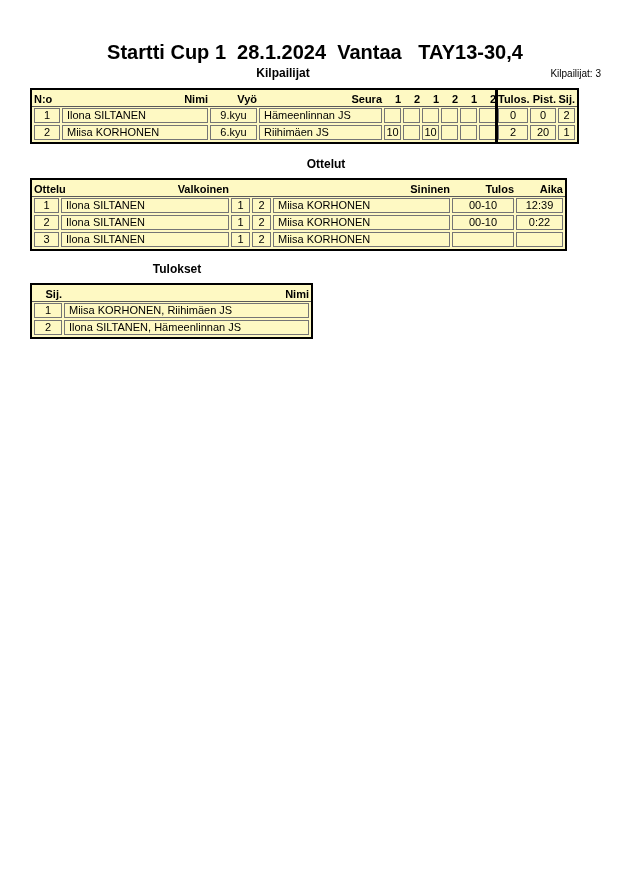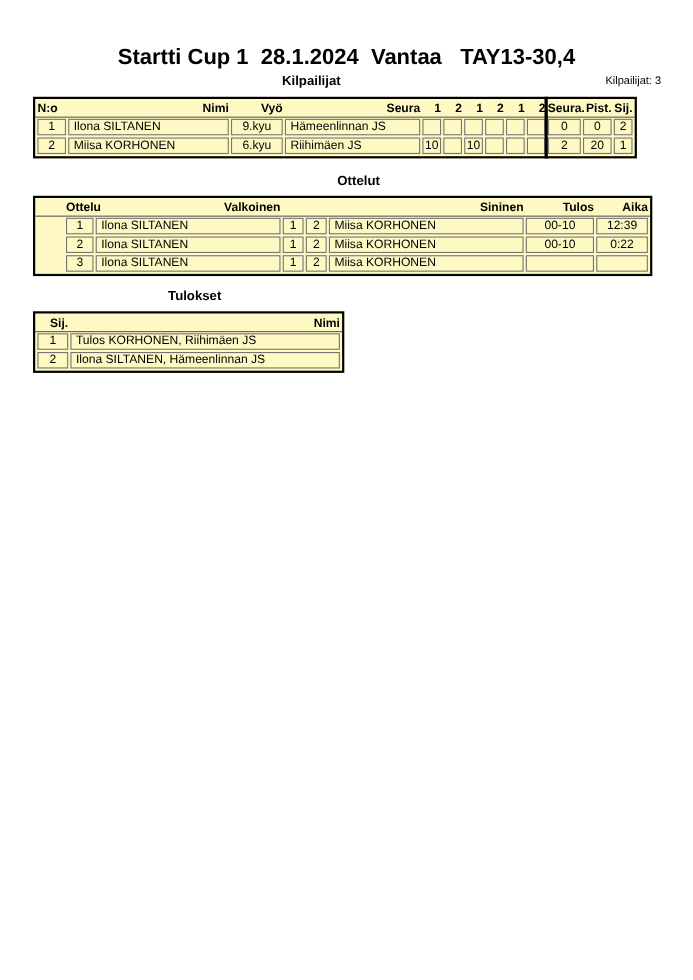--- a/index.html
+++ b/index.html
@@ -100,7 +100,7 @@
         <th>2</th>
         <th>1</th>
         <th>2</th>
-        <th>Seura.</th>
+        <th>Tulos.</th>
         <th>Pist.</th>
         <th>Sij.</th>
       </tr>

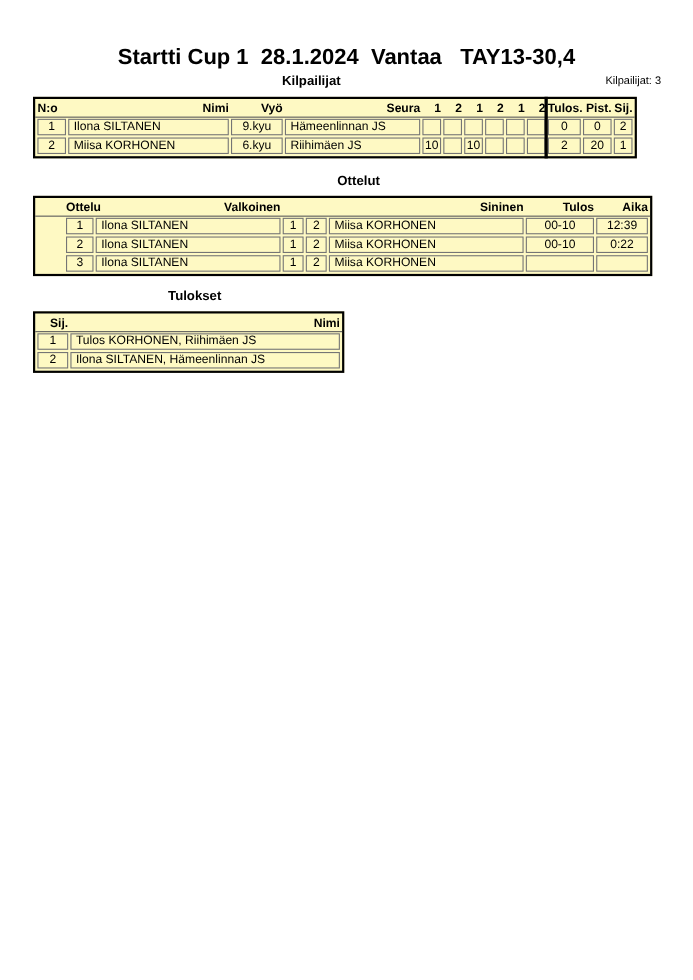--- a/index.html
+++ b/index.html
@@ -37,7 +37,7 @@
     border: 2px solid #000; table-layout: fixed; background: #fef9c3;
   }
   #t-competitors { width: 549px; }
-  #t-matches     { width: 537px; padding-left: 26px; }
+  #t-matches     { width: 537px; }
   #t-results     { width: 283px; }
 
   th {

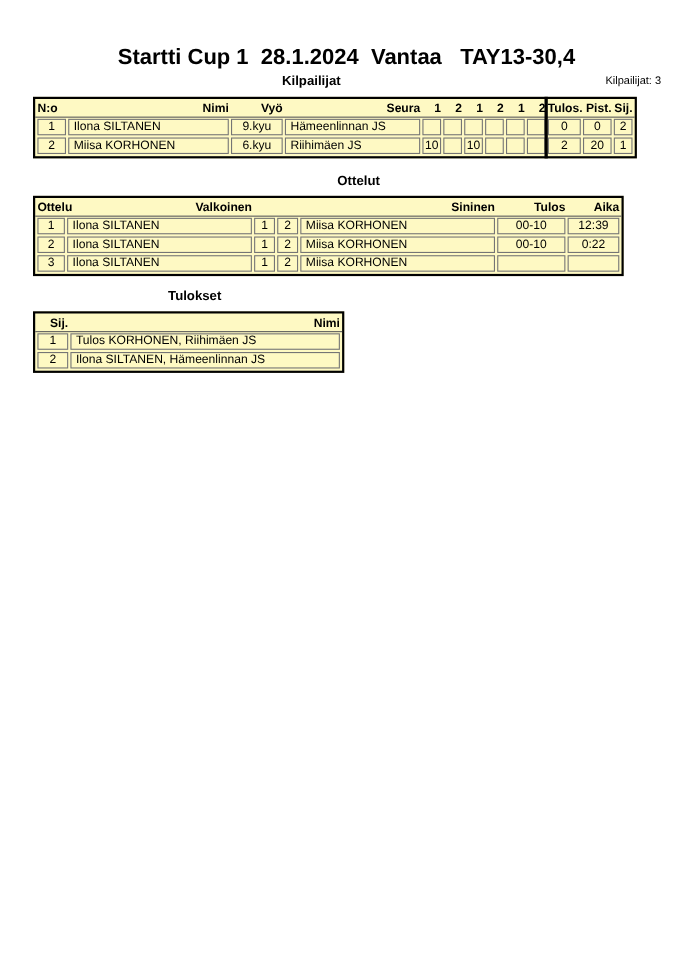--- a/index.html
+++ b/index.html
@@ -216,7 +216,7 @@
     <tbody>
       <tr>
         <td>1</td>
-        <td class="left">Tulos KORHONEN, Riihimäen JS</td>
+        <td class="left">Miisa KORHONEN, Riihimäen JS</td>
       </tr>
       <tr>
         <td>2</td>

